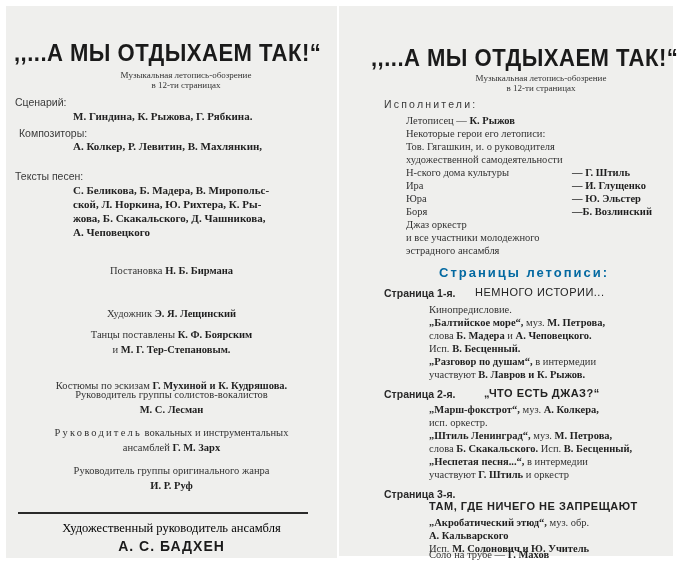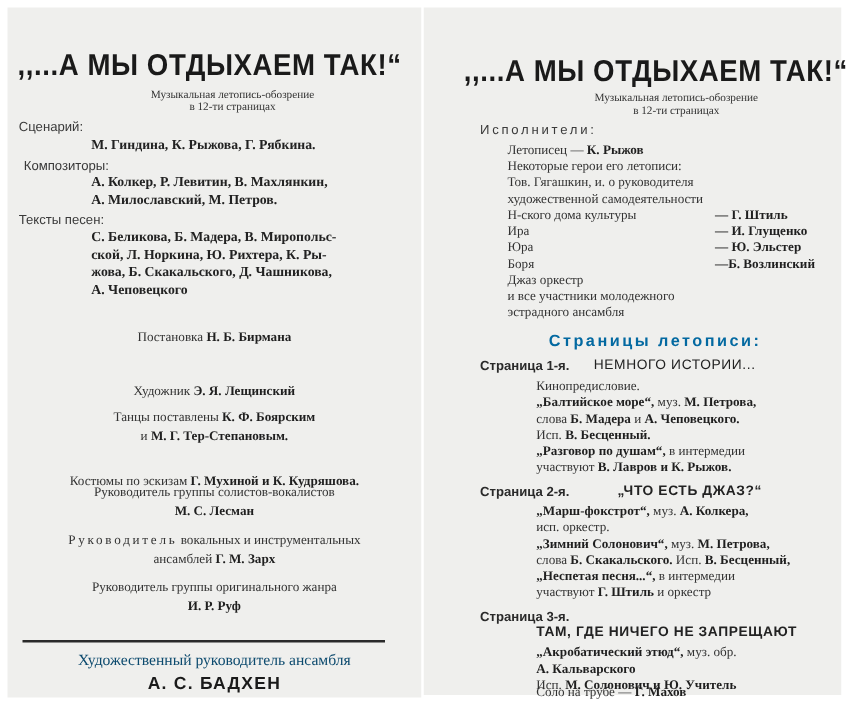--- a/index.html
+++ b/index.html
@@ -49,7 +49,6 @@
 
   <div class="abs label" style="left:13px; top:121px;">Композиторы:</div>
   <div class="abs bold" style="left:67px; top:134px;">А. Колкер, Р. Левитин, В. Махлянкин,</div>
-  <div class="abs bold" style="left:67px; top:148px;">А. Милославский, М. Петров.</div>
 
   <div class="abs label" style="left:9px; top:164px;">Тексты песен:</div>
   <div class="abs bold" style="left:67px; top:178px;">С. Беликова, Б. Мадера, В. Миропольс-</div>

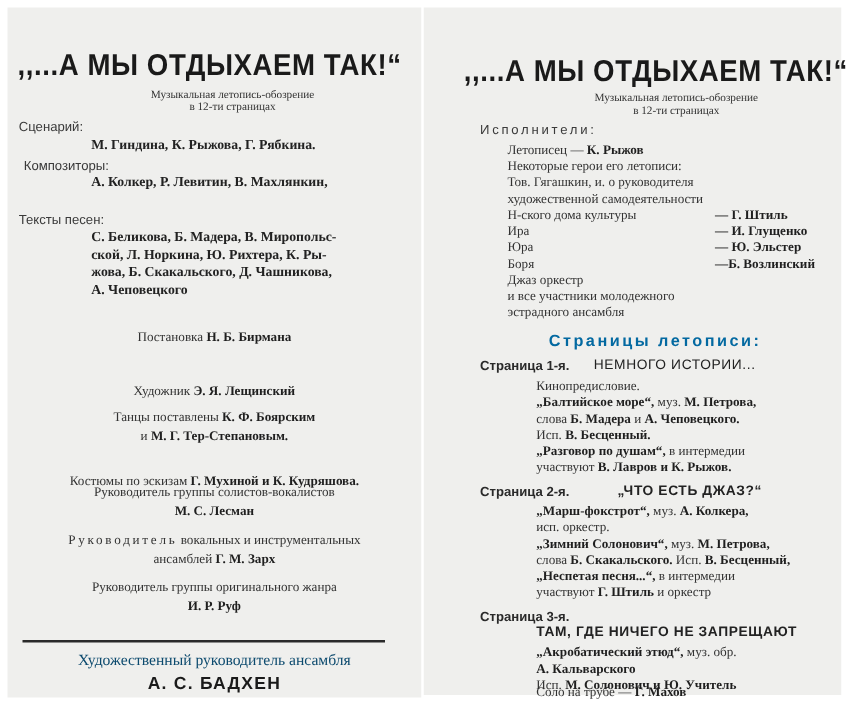--- a/index.html
+++ b/index.html
@@ -158,7 +158,7 @@
   </div>
 
   <div class="abs page-label" style="left:45px; top:382px;">Страница 2-я.</div>
-  <div class="abs page-title-txt" style="left:155px; top:381px; font-weight:bold;">„ЧТО ЕСТЬ ДЖАЗ?“</div>
+  <div class="abs page-title-txt" style="left:145px; top:381px; font-weight:bold;">„ЧТО ЕСТЬ ДЖАЗ?“</div>
   <div class="abs mixed" style="left:90px; top:397px;">
     <b>„Марш-фокстрот“,</b>
     <span>муз.</span>

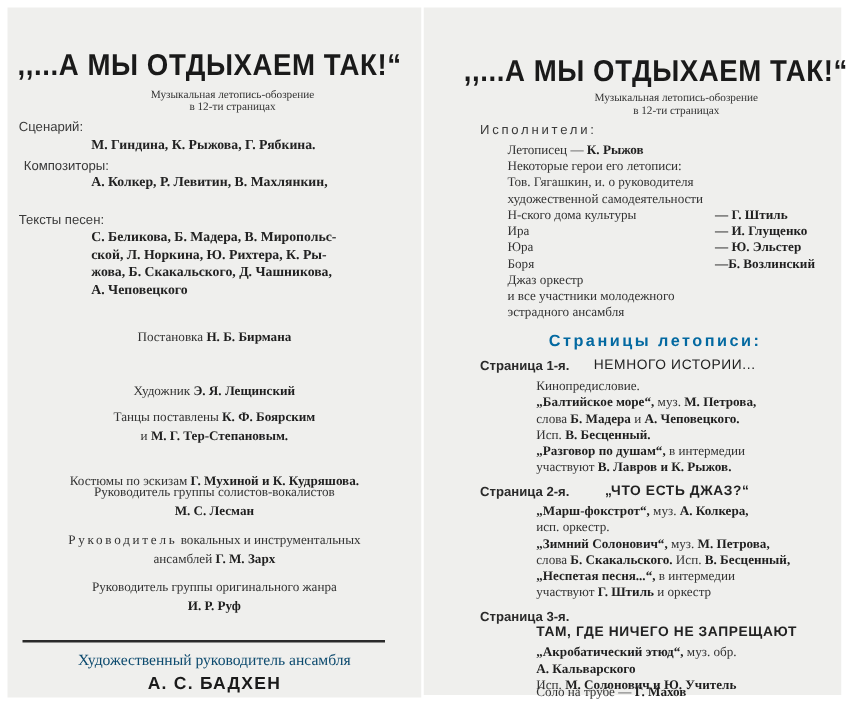--- a/index.html
+++ b/index.html
@@ -166,7 +166,7 @@
   </div>
   <div class="abs mixed" style="left:90px; top:410px;">исп. оркестр.</div>
   <div class="abs mixed" style="left:90px; top:423px;">
-    <b>„Зимний Солонович“,</b>
+    <b>„Штиль Ленинград“,</b>
     <span>муз.</span>
     <b>М. Петрова,</b>
   </div>

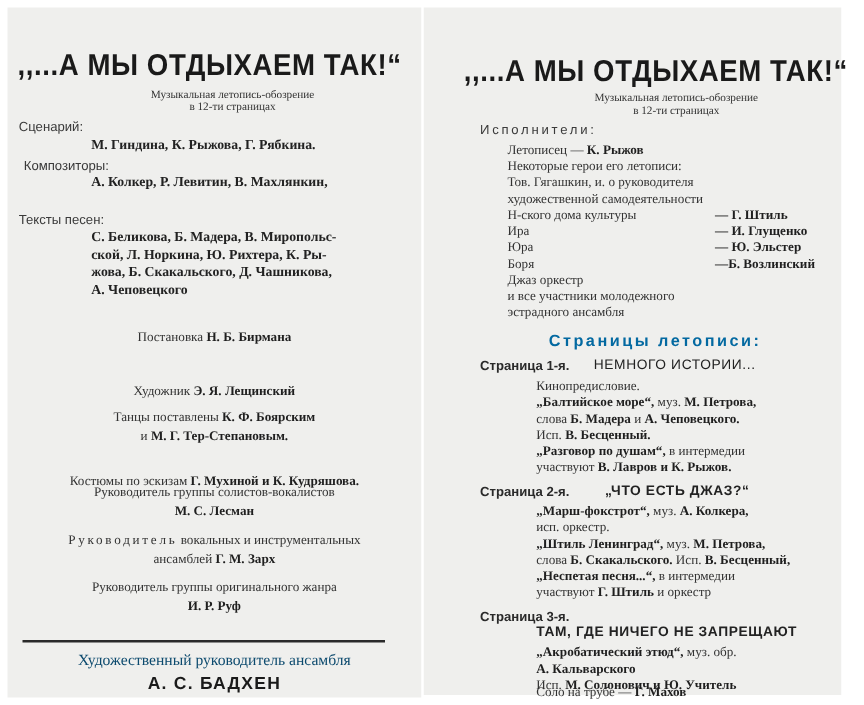--- a/index.html
+++ b/index.html
@@ -97,7 +97,7 @@
   </div>
 
   <div class="rule" style="top:506px;"></div>
-  <div class="abs c" style="top:515px; font-family:'Liberation Serif',serif; font-size:12.5px; color:#0c4a6e;">Художественный руководитель ансамбля</div>
+  <div class="abs c" style="top:515px; font-family:'Liberation Serif',serif; font-size:12.5px; color:#000000;">Художественный руководитель ансамбля</div>
   <div class="abs c bigname" style="top:532px;">А. С. БАДХЕН</div>
 </div>
 

